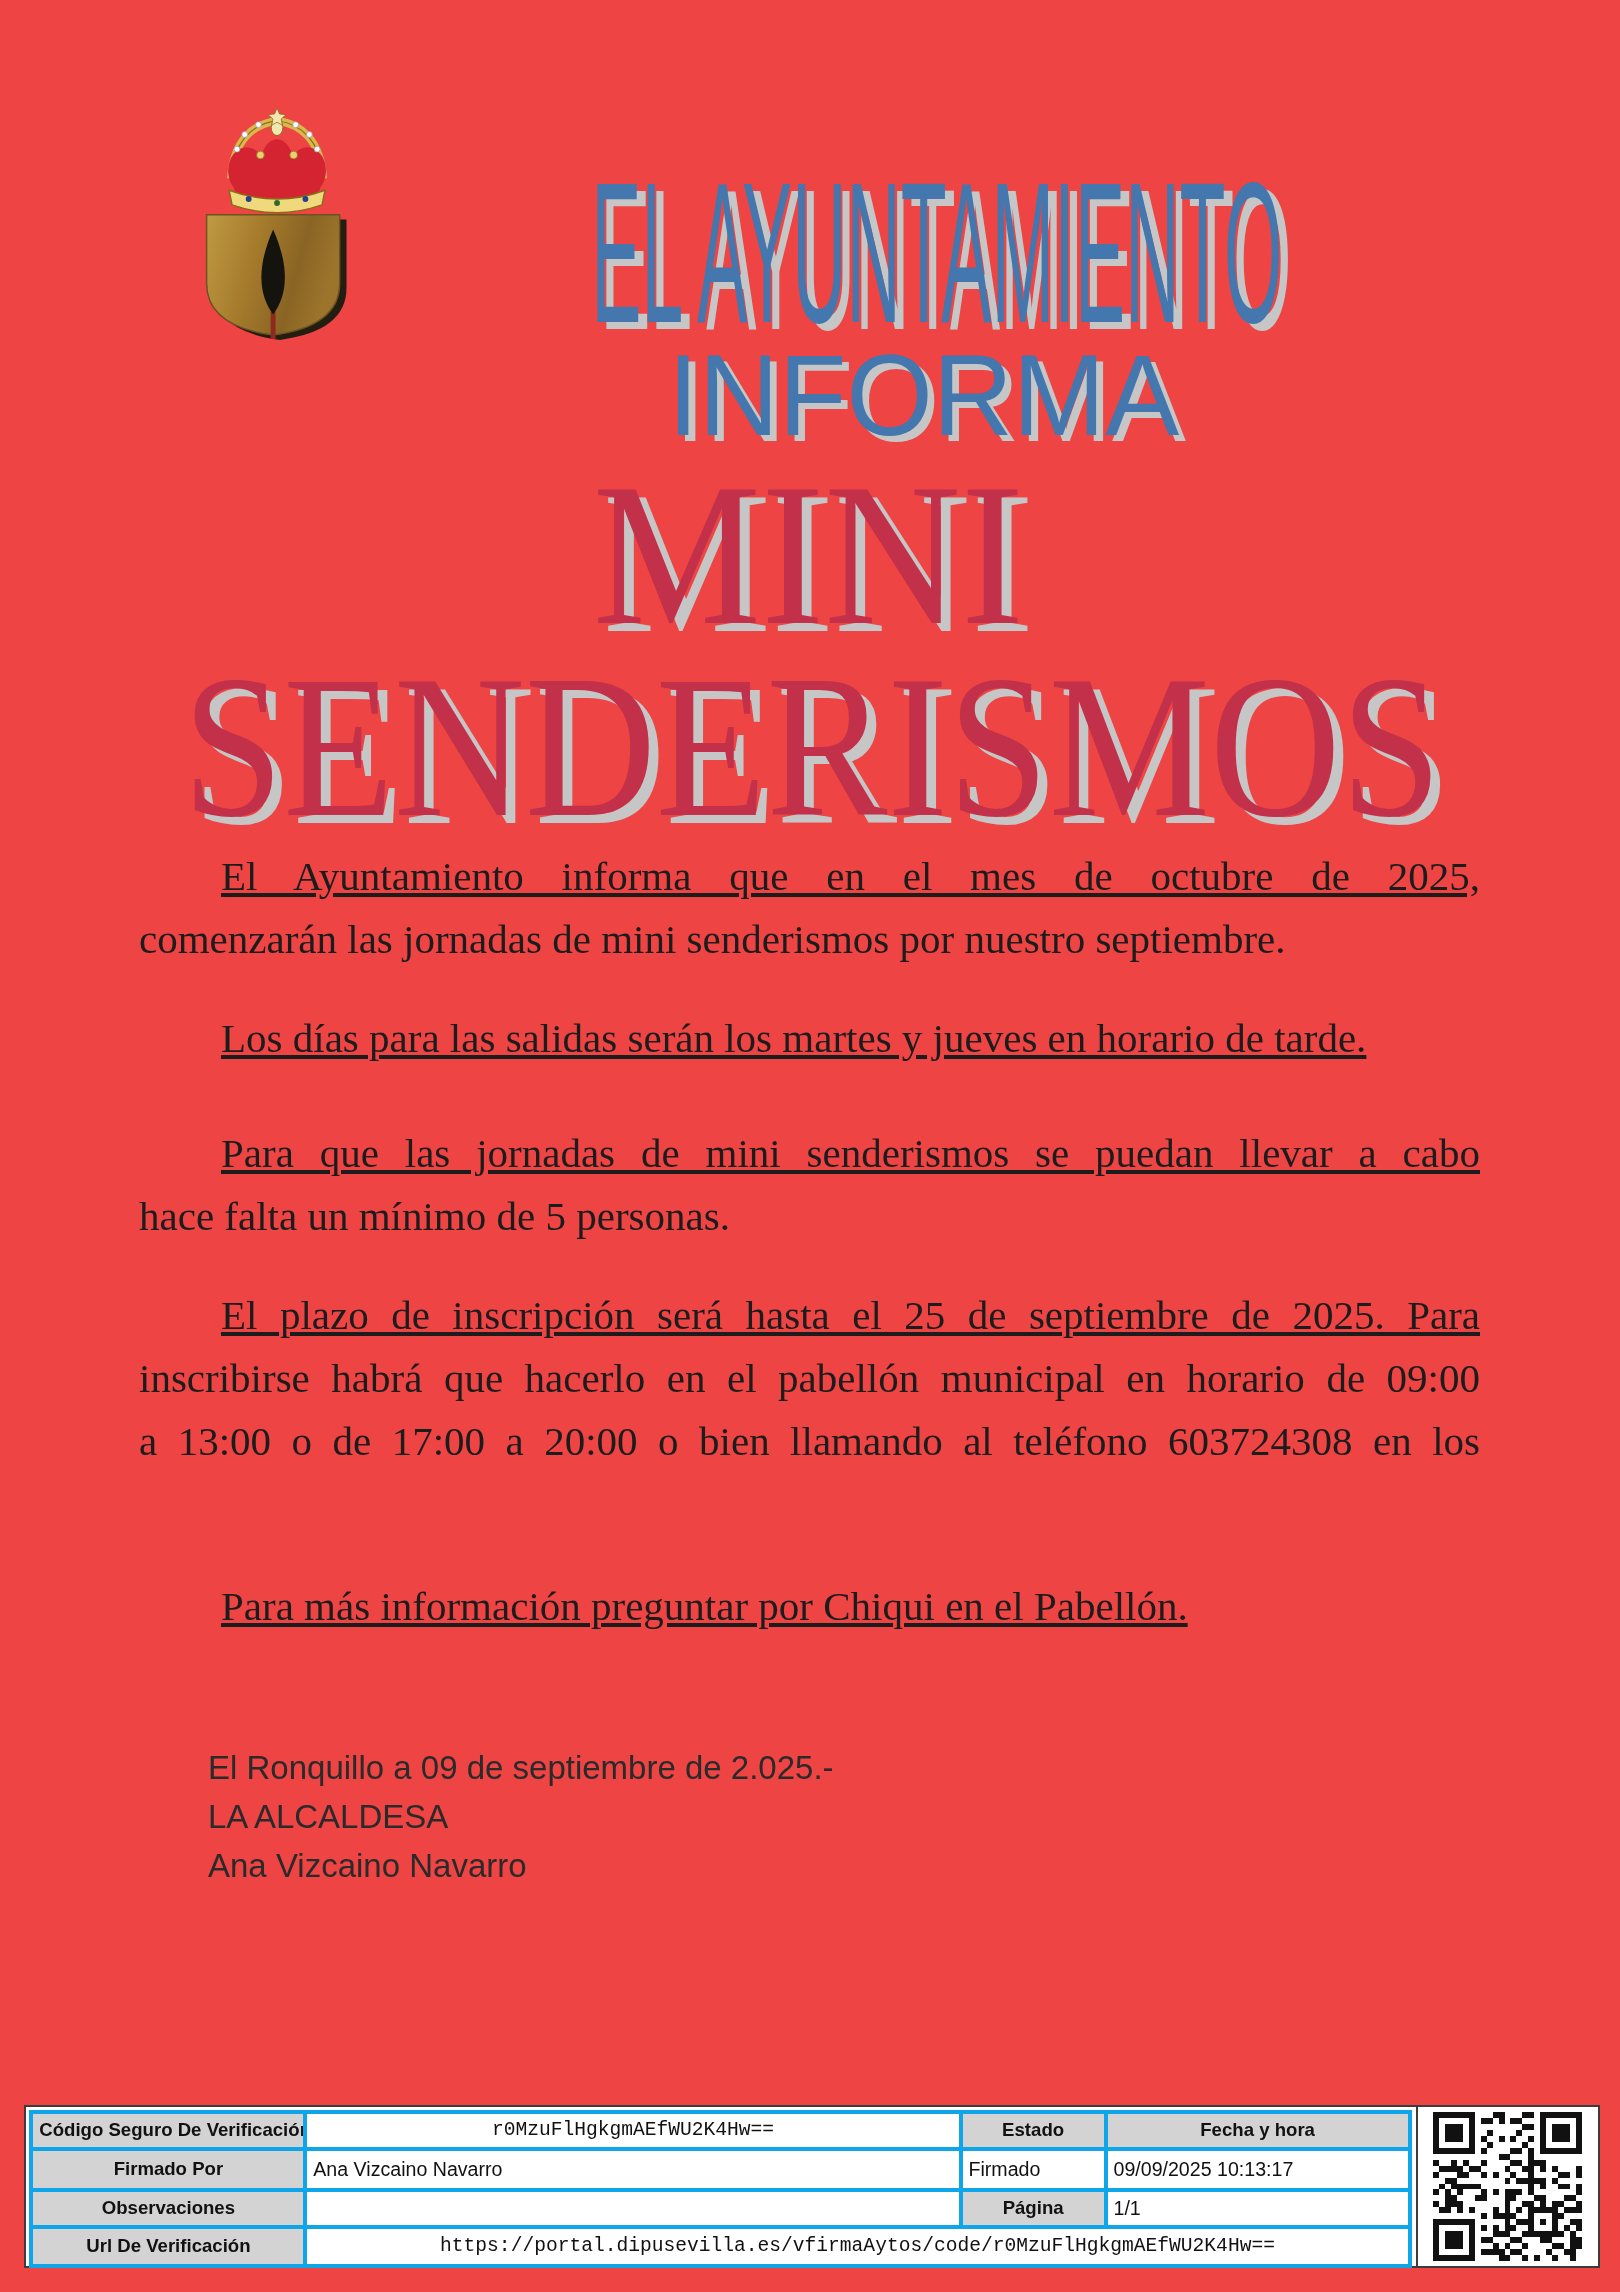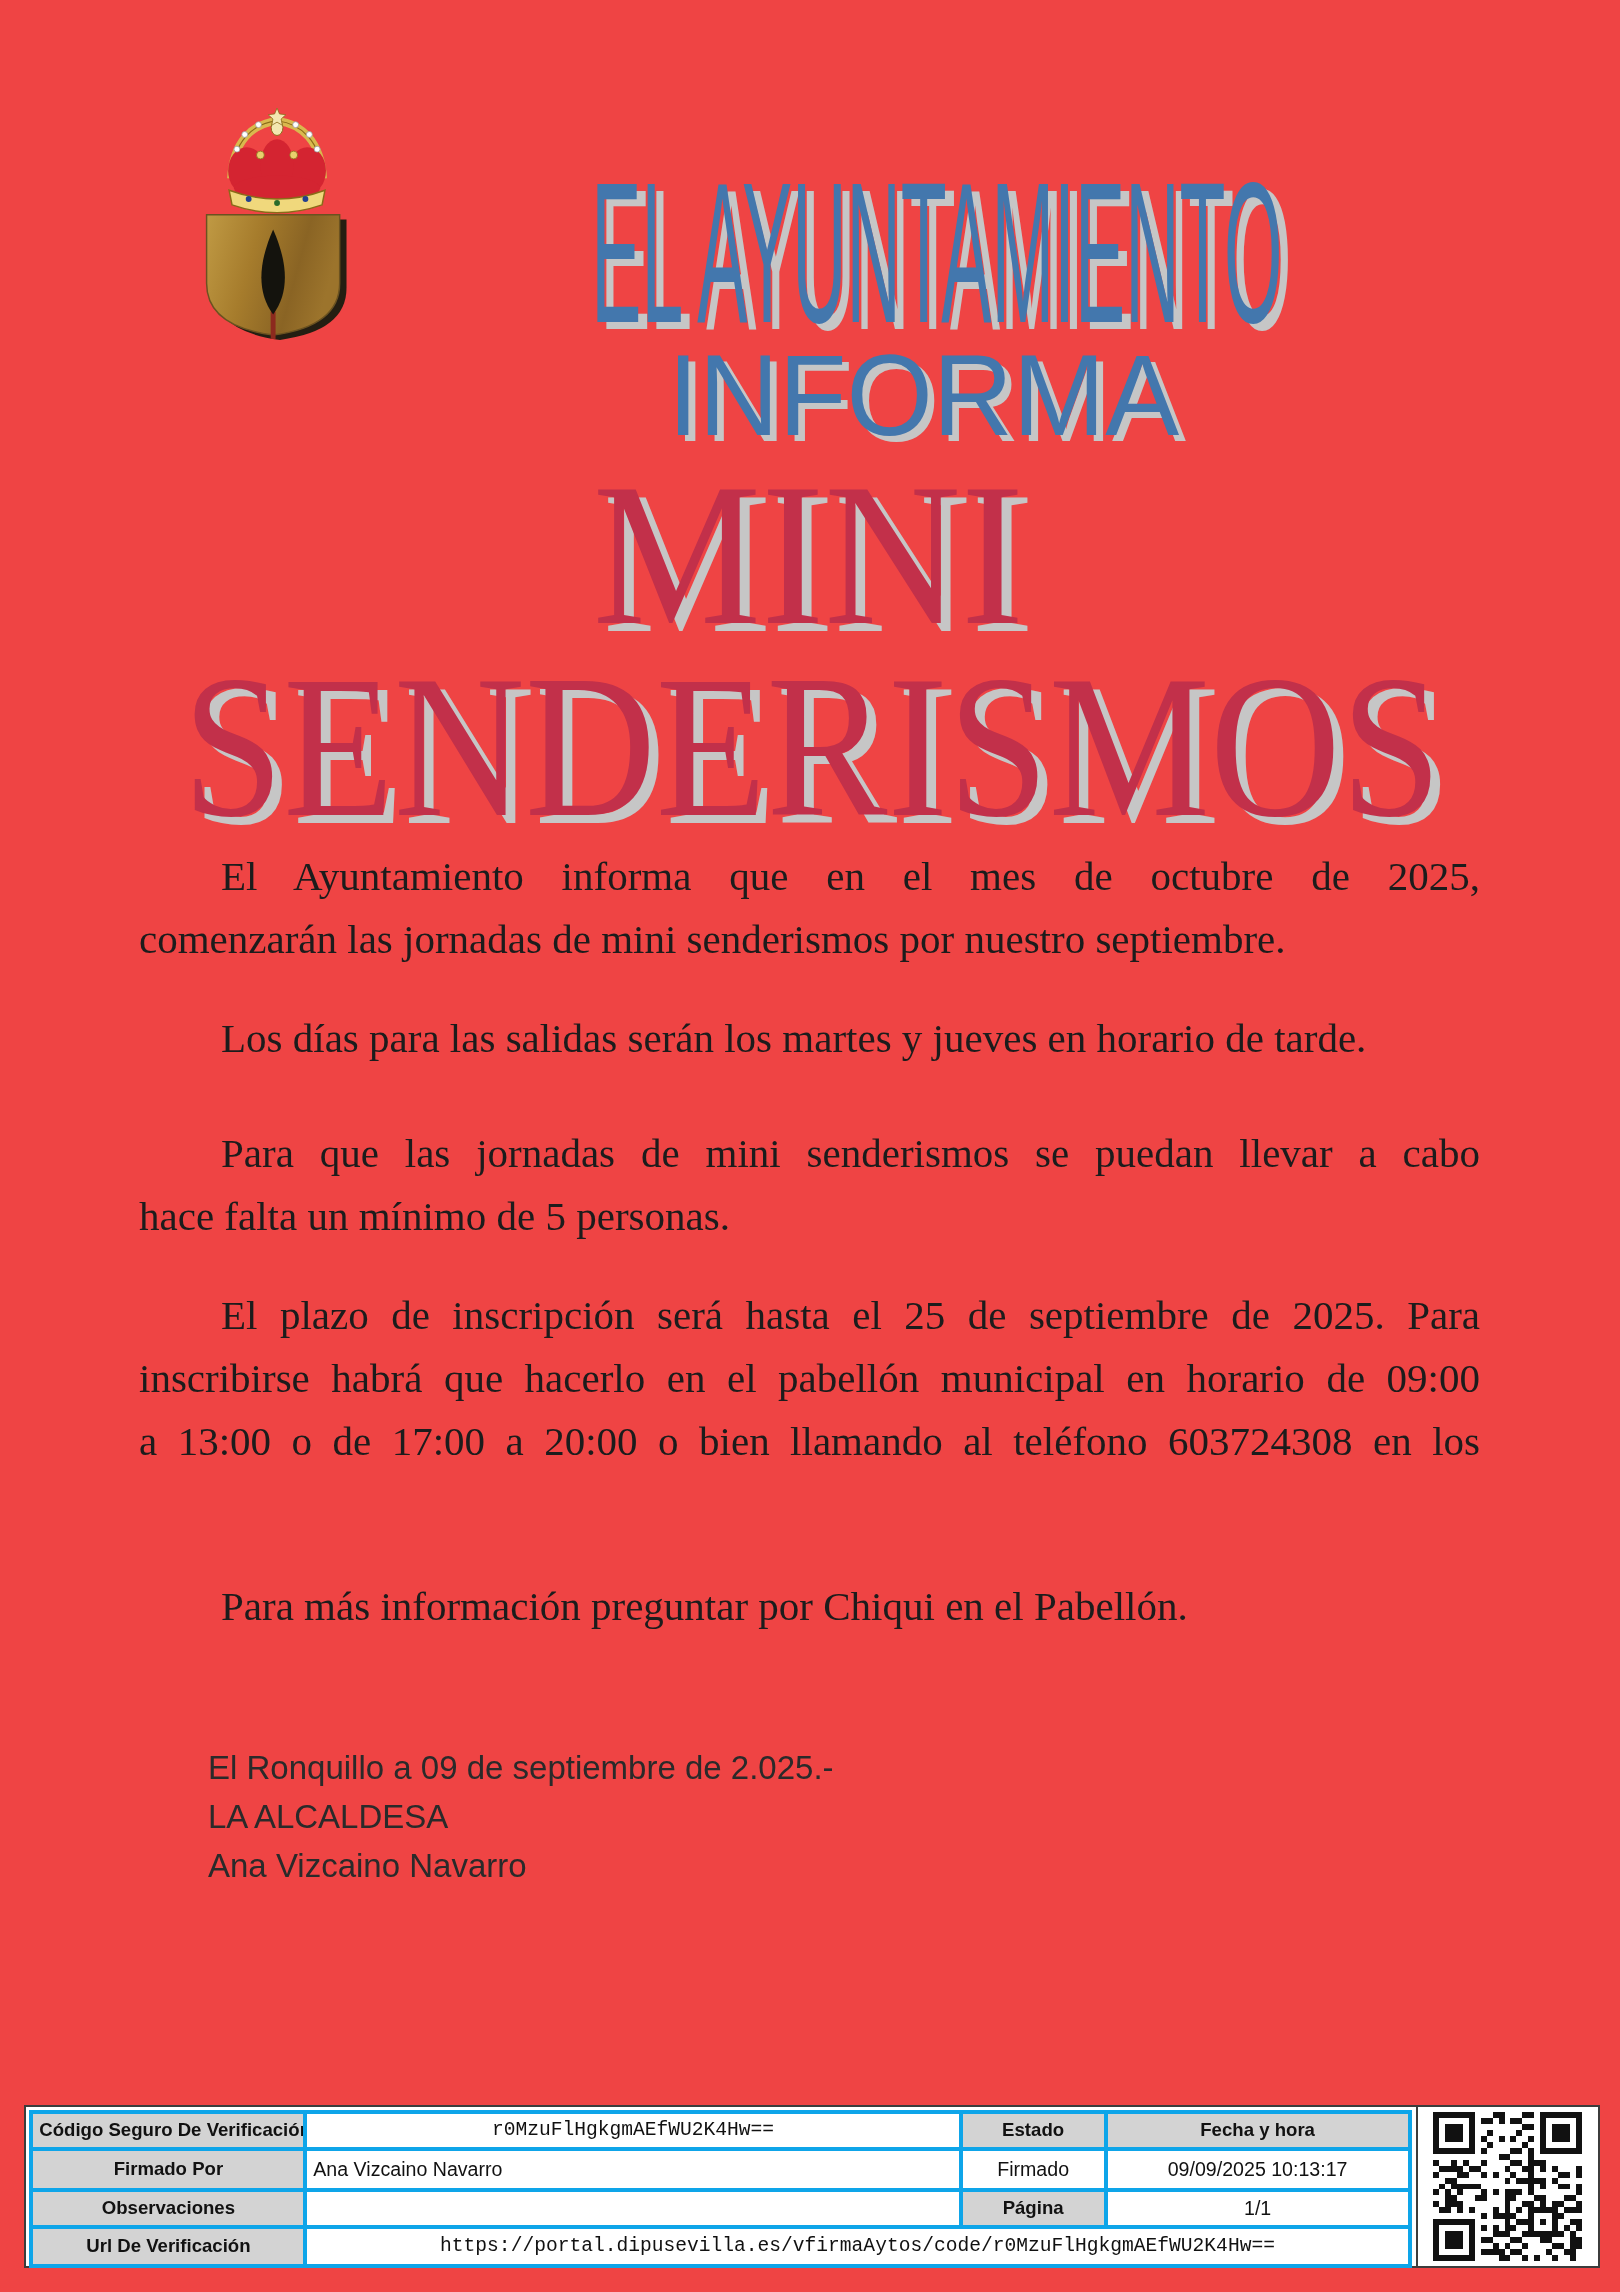--- a/index.html
+++ b/index.html
@@ -33,7 +33,7 @@
   .para{margin:0;}
   .line{display:block;}
   .jline{text-align:justify;text-align-last:justify;}
-  .indent{padding-left:82px;}
+  .indent{padding-left:82px;text-decoration:underline;}
   .mb-a{margin-bottom:36px;}
   .mb-b{margin-bottom:52px;}
   .mb-c{margin-bottom:102px;}

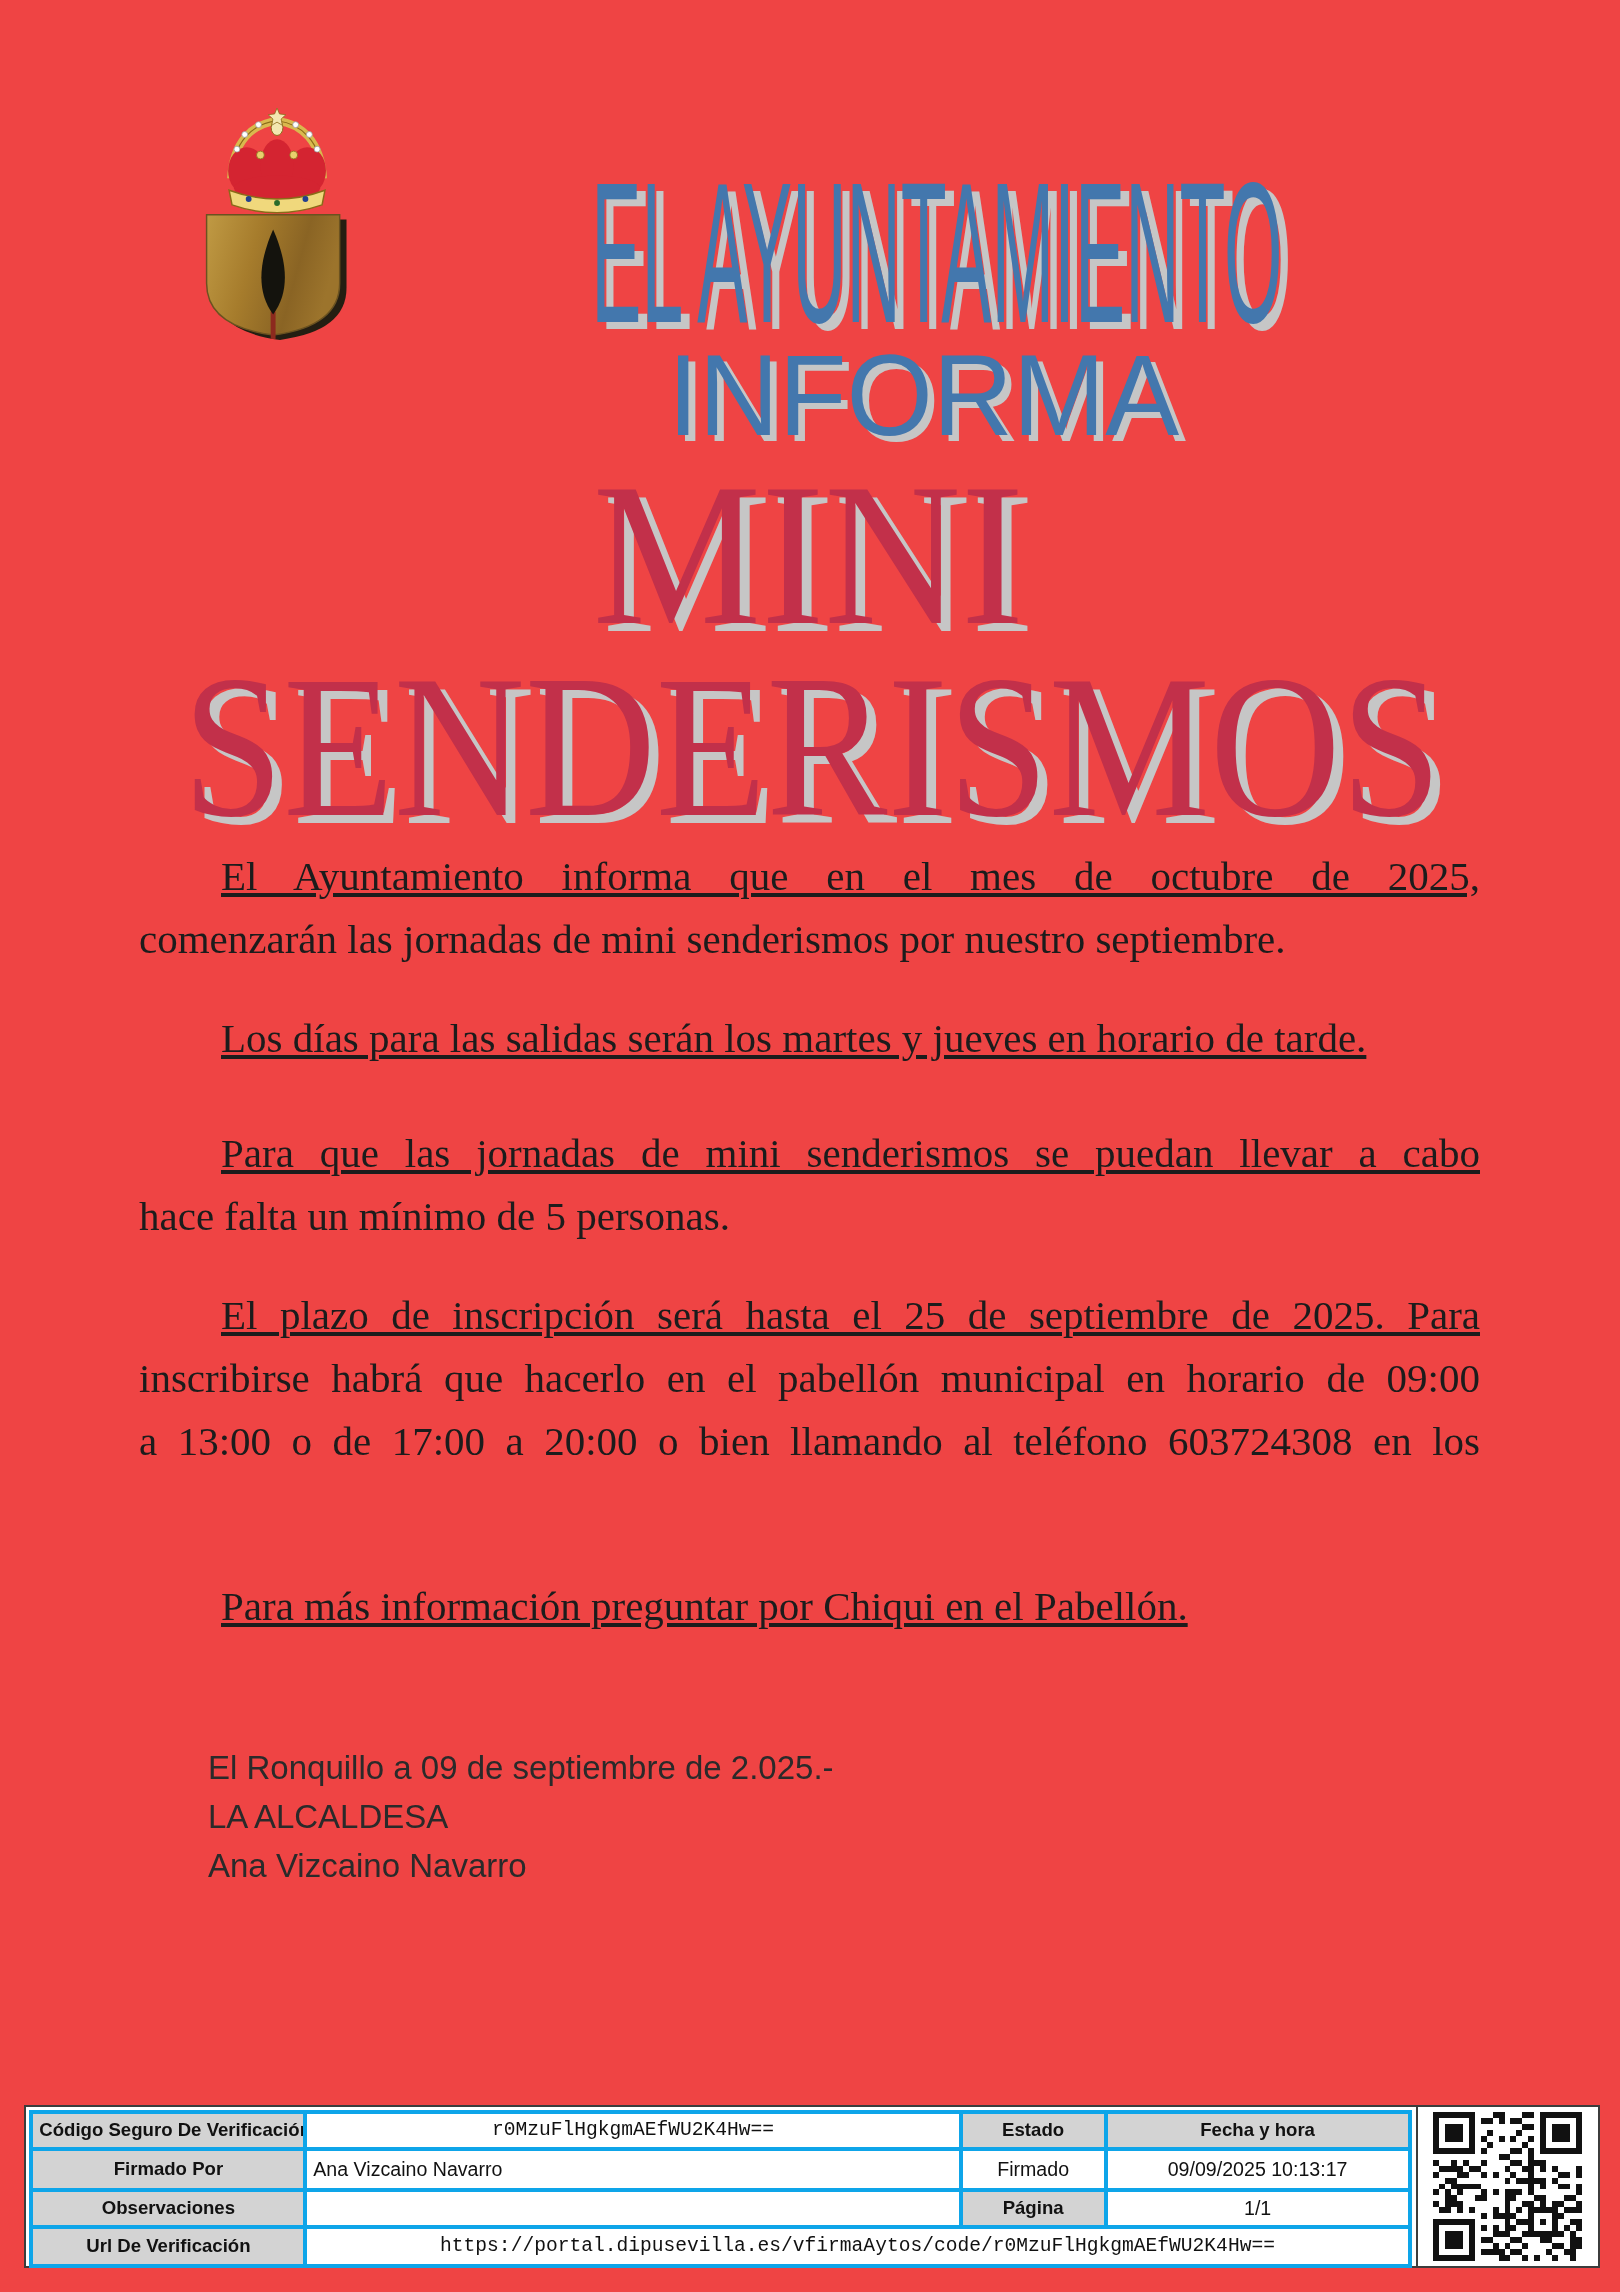--- a/index.html
+++ b/index.html
@@ -56,7 +56,7 @@
   }
   table.vtab td{border:4px solid #0ea5e9;padding:0 5.9px;vertical-align:middle;overflow:hidden;white-space:nowrap;}
   td.lab{background:#d3d3d3;font-weight:bold;text-align:center;font-size:18.6px;}
-  td.val-c{text-align:center;}
+  td.val-c{}
   td.val-l{text-align:left;padding-left:9.8px;}
   td.mono{font-family:"Liberation Mono","DejaVu Sans Mono",monospace;font-size:19.6px;text-align:center;}
   .qr-wrap{

